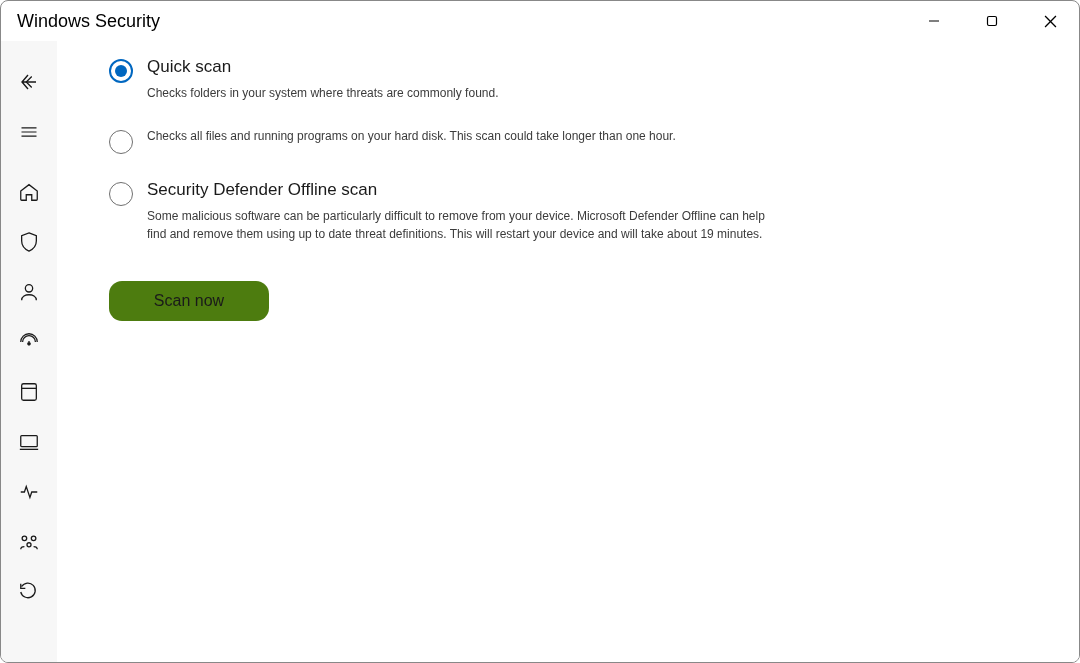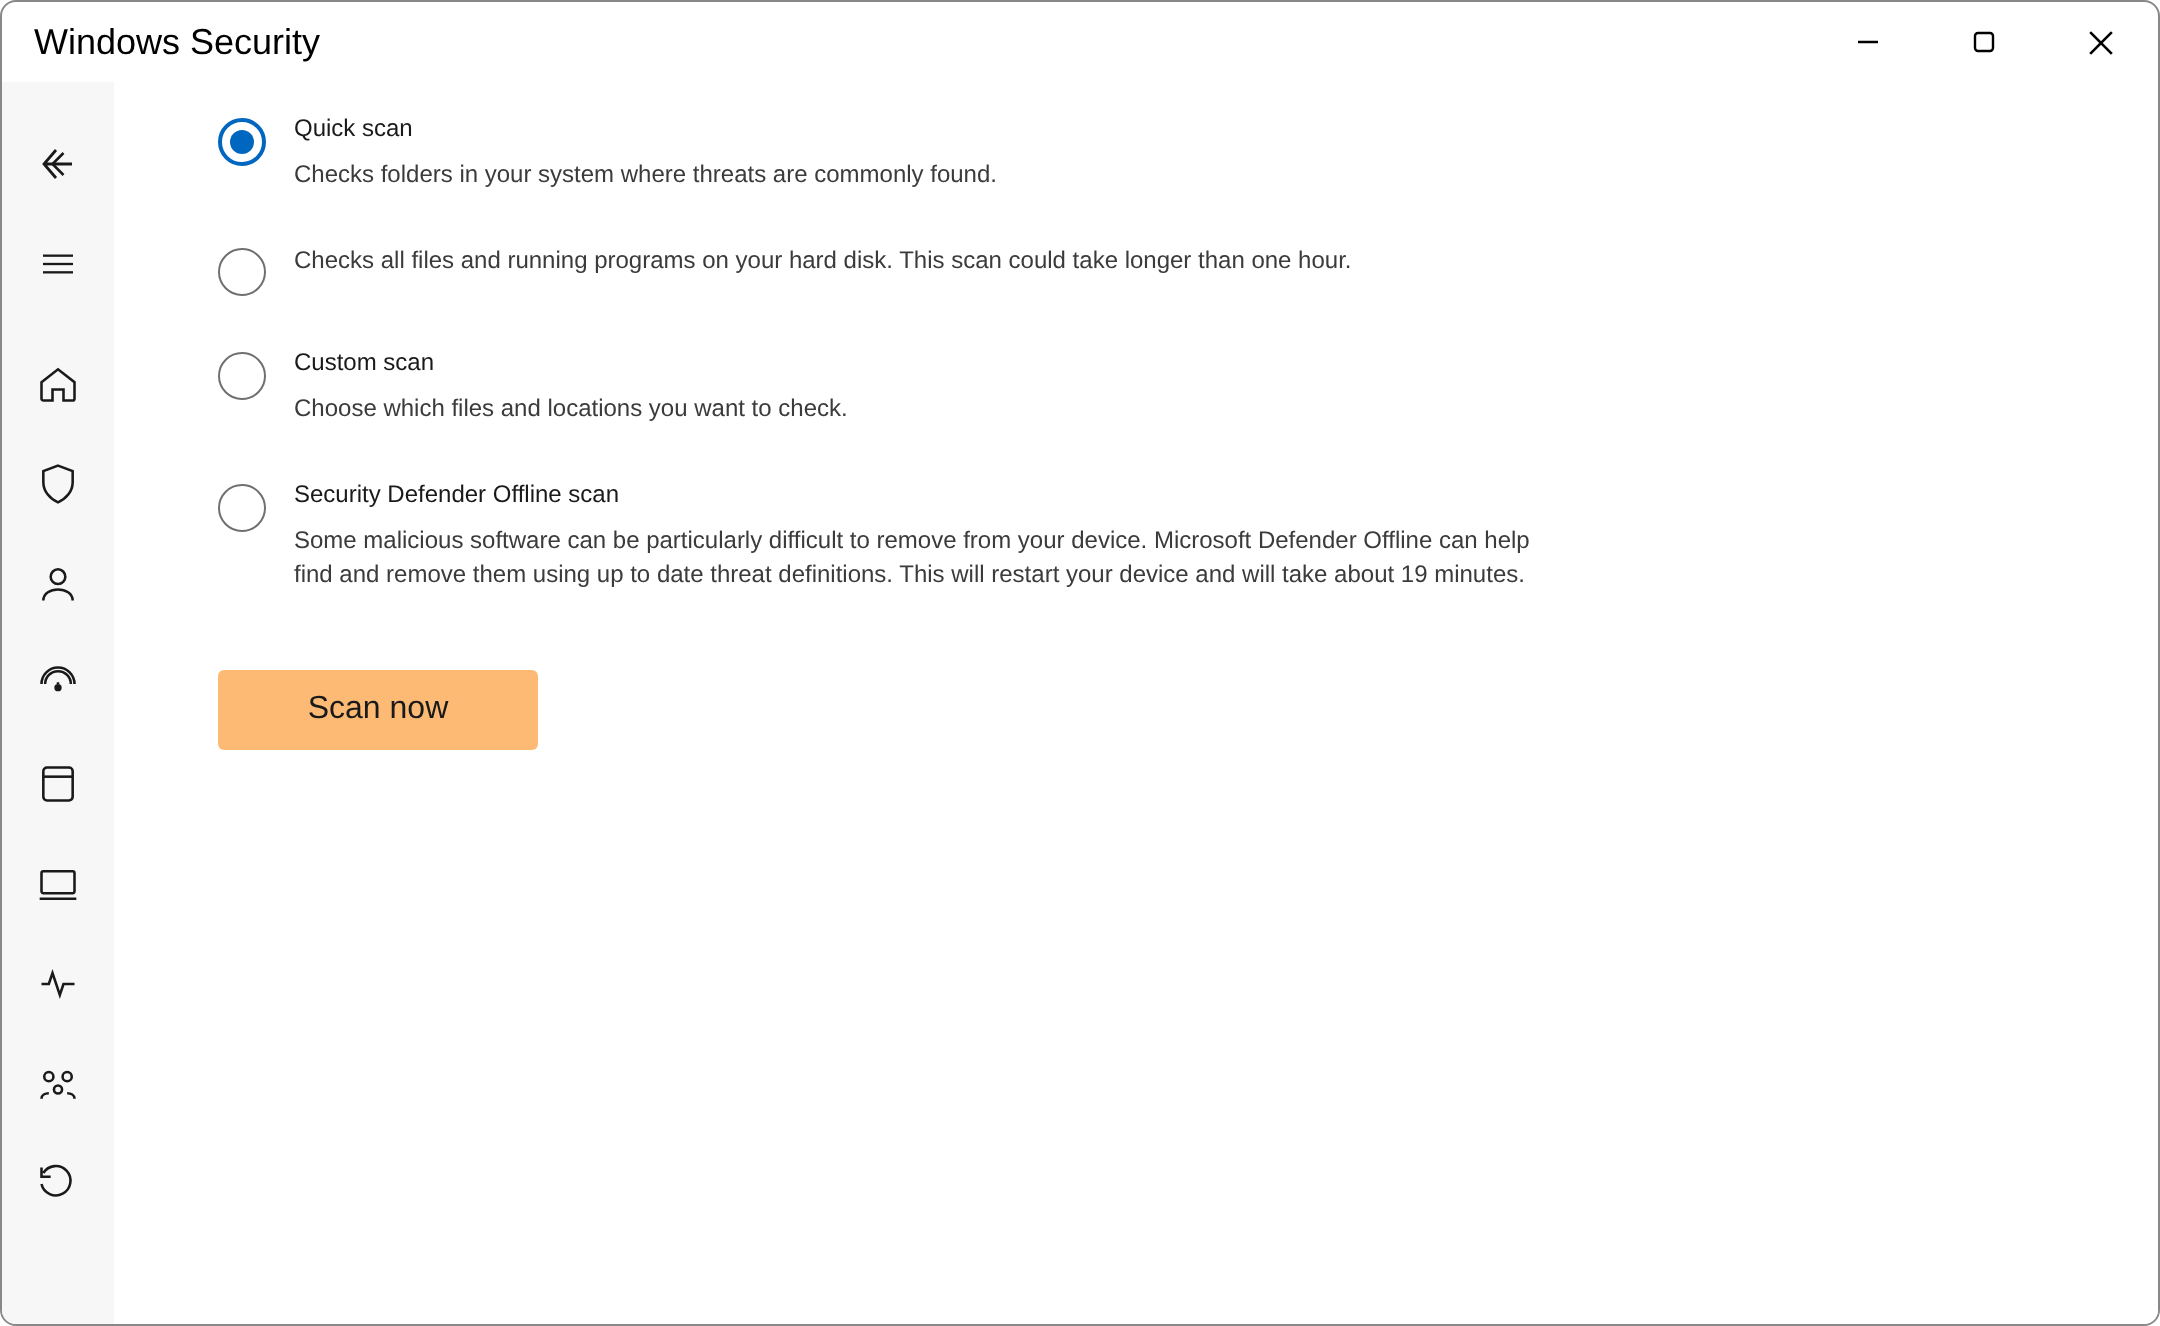--- a/index.html
+++ b/index.html
@@ -101,7 +101,7 @@
     }
     .option-text { display: flex; flex-direction: column; gap: 8px; }
     .option-title {
-      font-size: 12px;
+      font-size: 17px;
       color: #1a1a1a;
       font-weight: 400;
     }

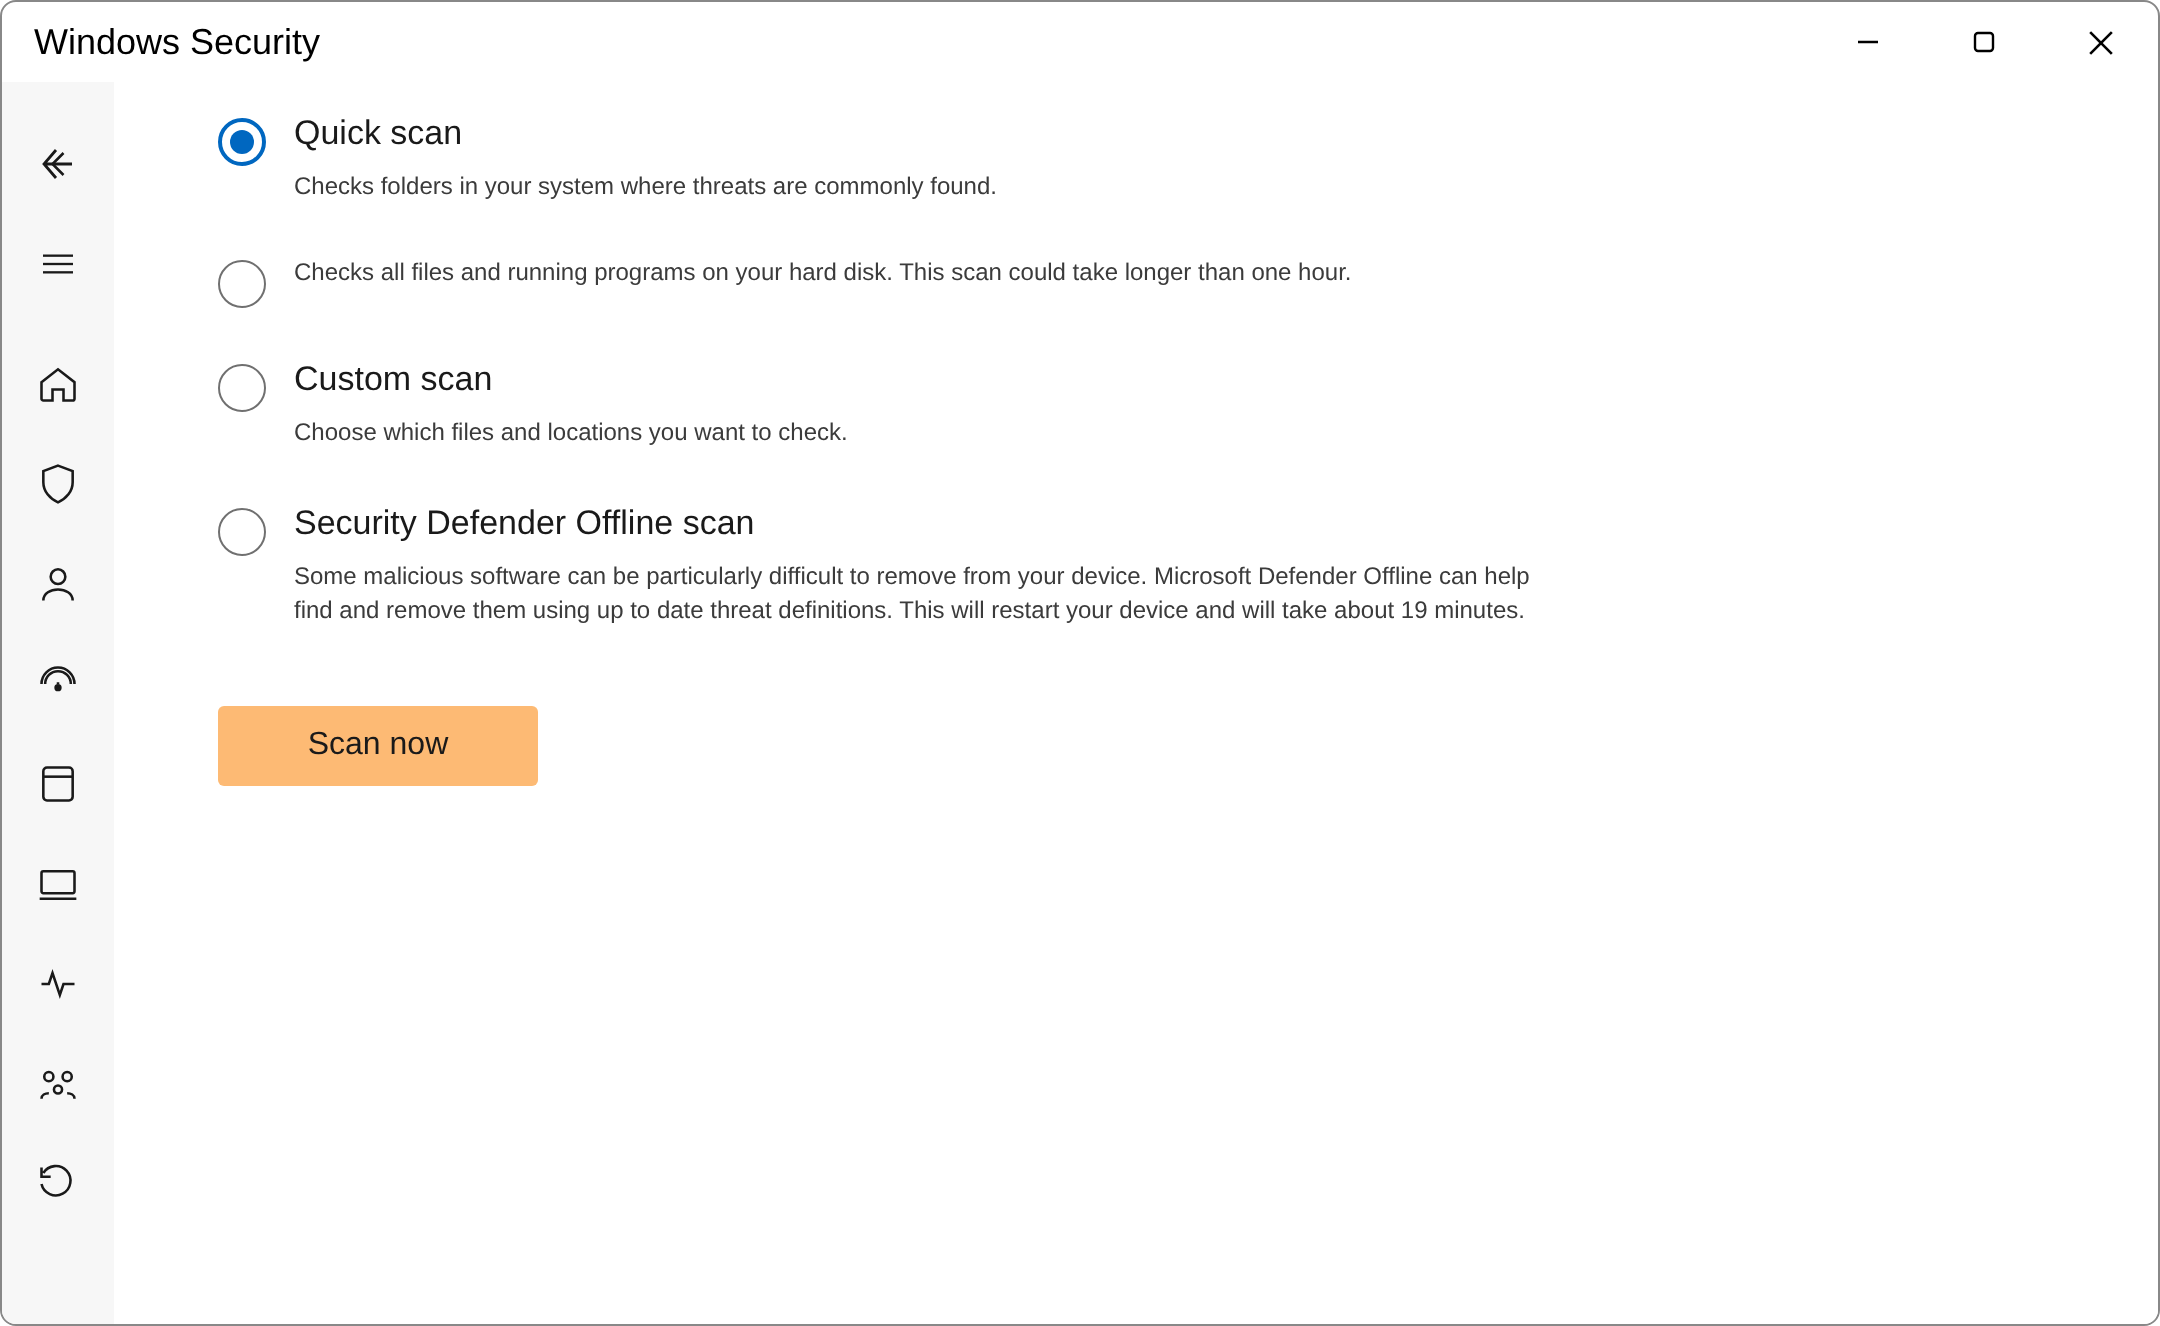--- a/index.html
+++ b/index.html
@@ -244,13 +244,6 @@
         </div>
       </div>
 
-      <div class="option">
-        <div class="radio"></div>
-        <div class="option-text">
-          <div class="option-title">Custom scan</div>
-          <div class="option-desc">Choose which files and locations you want to check.</div>
-        </div>
-      </div>
 
       <div class="option">
         <div class="radio"></div>

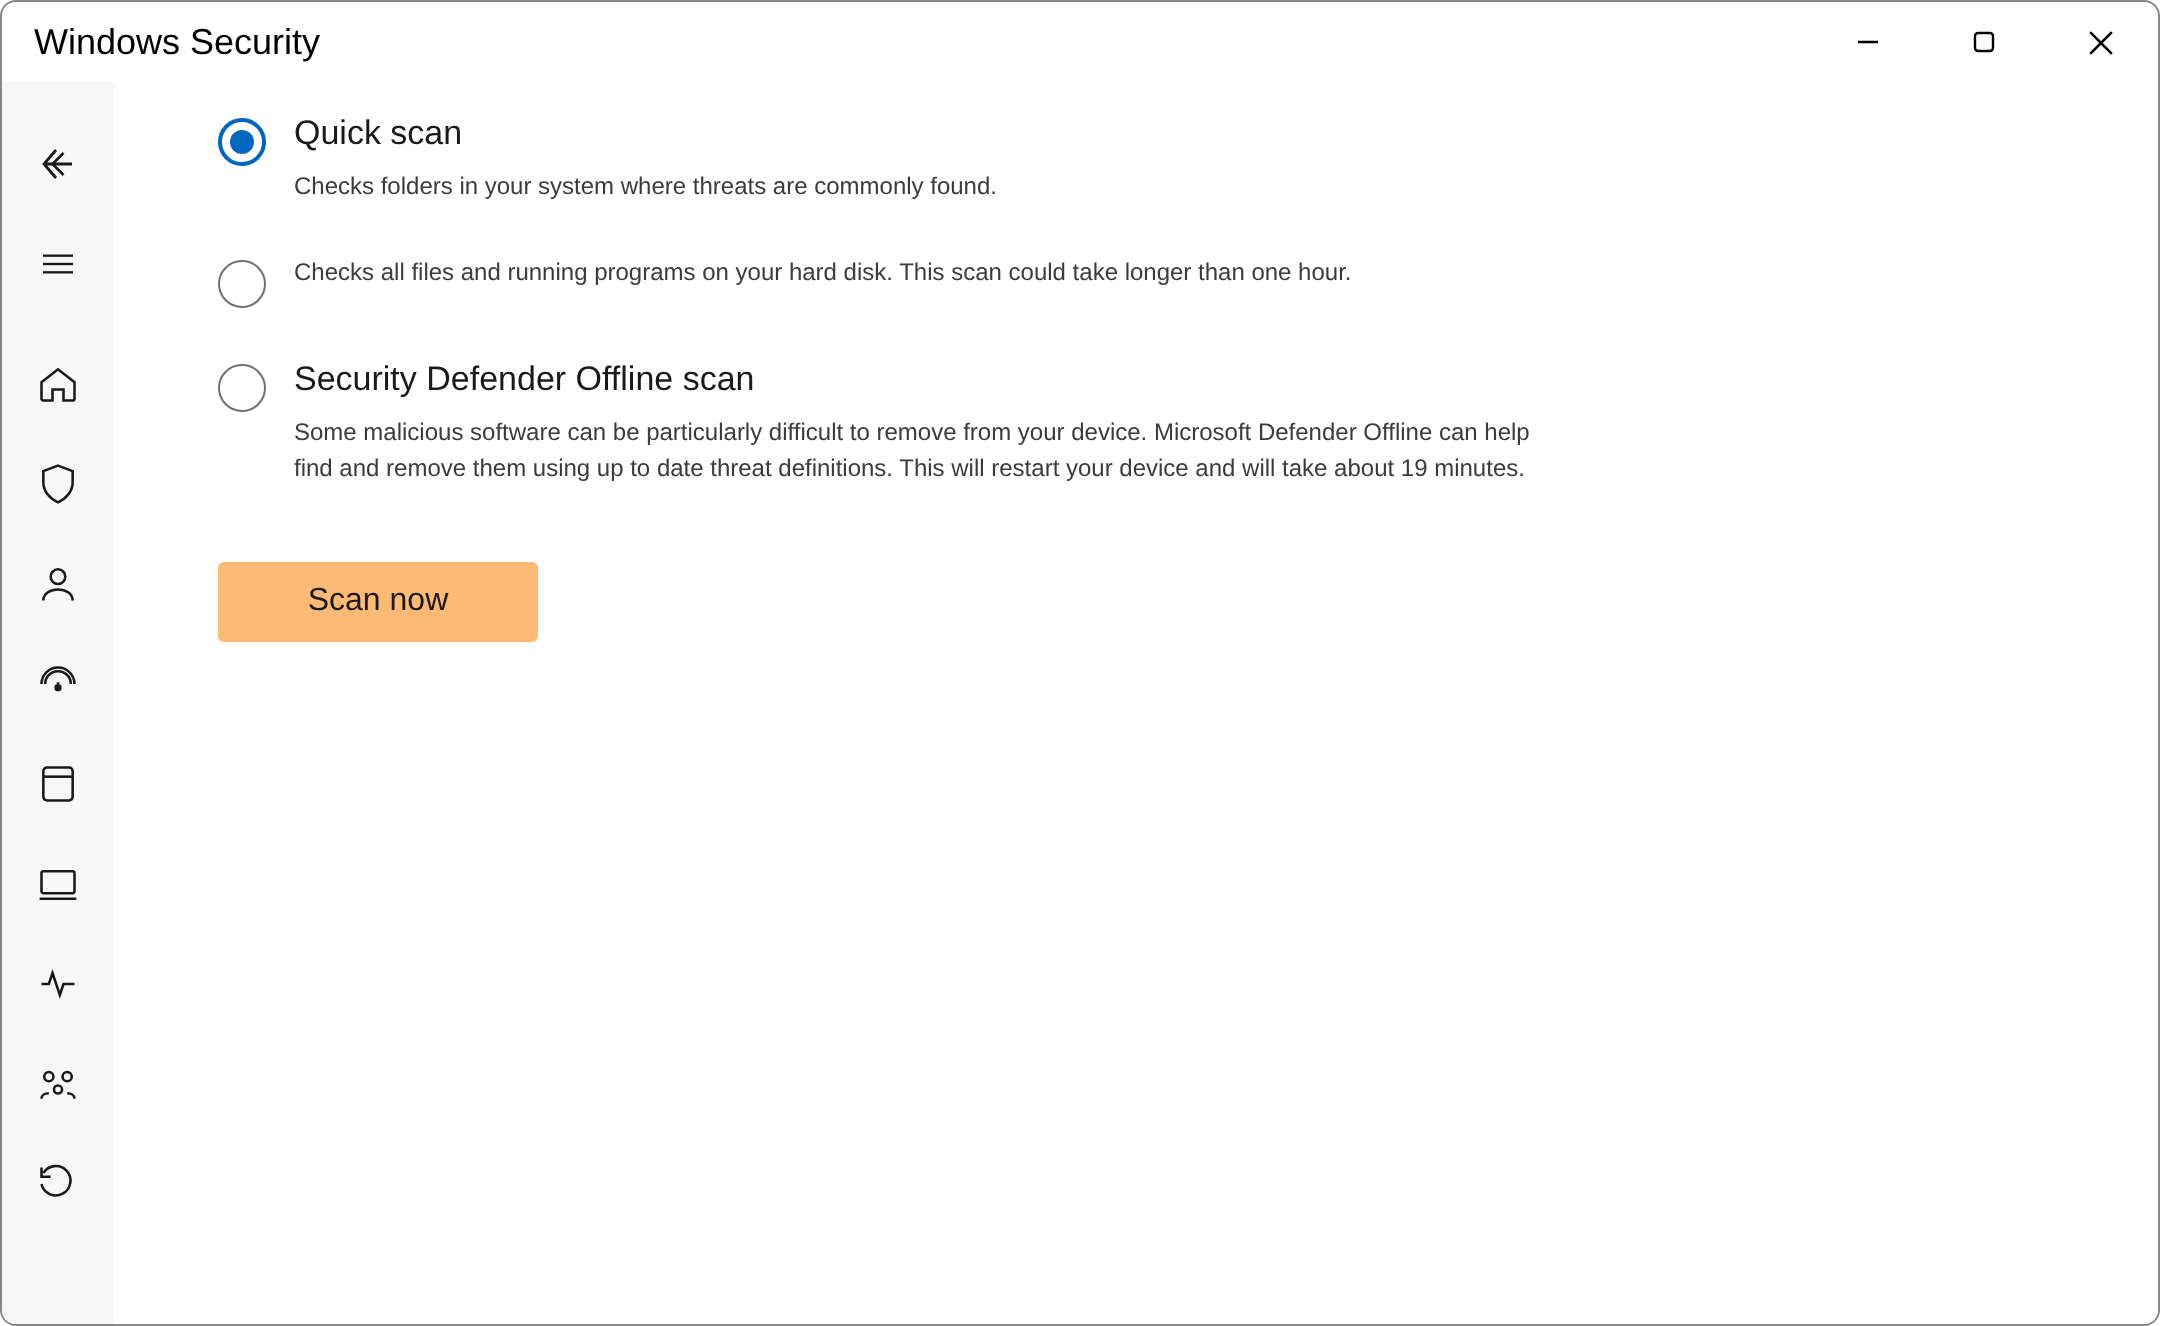--- a/index.html
+++ b/index.html
@@ -114,7 +114,7 @@
       margin-top: 38px;
       width: 160px;
       height: 40px;
-      background: #fdba74;
+      background: #4d7c0f;
       border: none;
       font-size: 16px;
       color: #1a1a1a;
@@ -122,7 +122,7 @@
       align-items: center;
       justify-content: center;
       font-family: inherit;
-      border-radius: 3px;
+      border-radius: 13px;
     }
   </style>
 </head>

